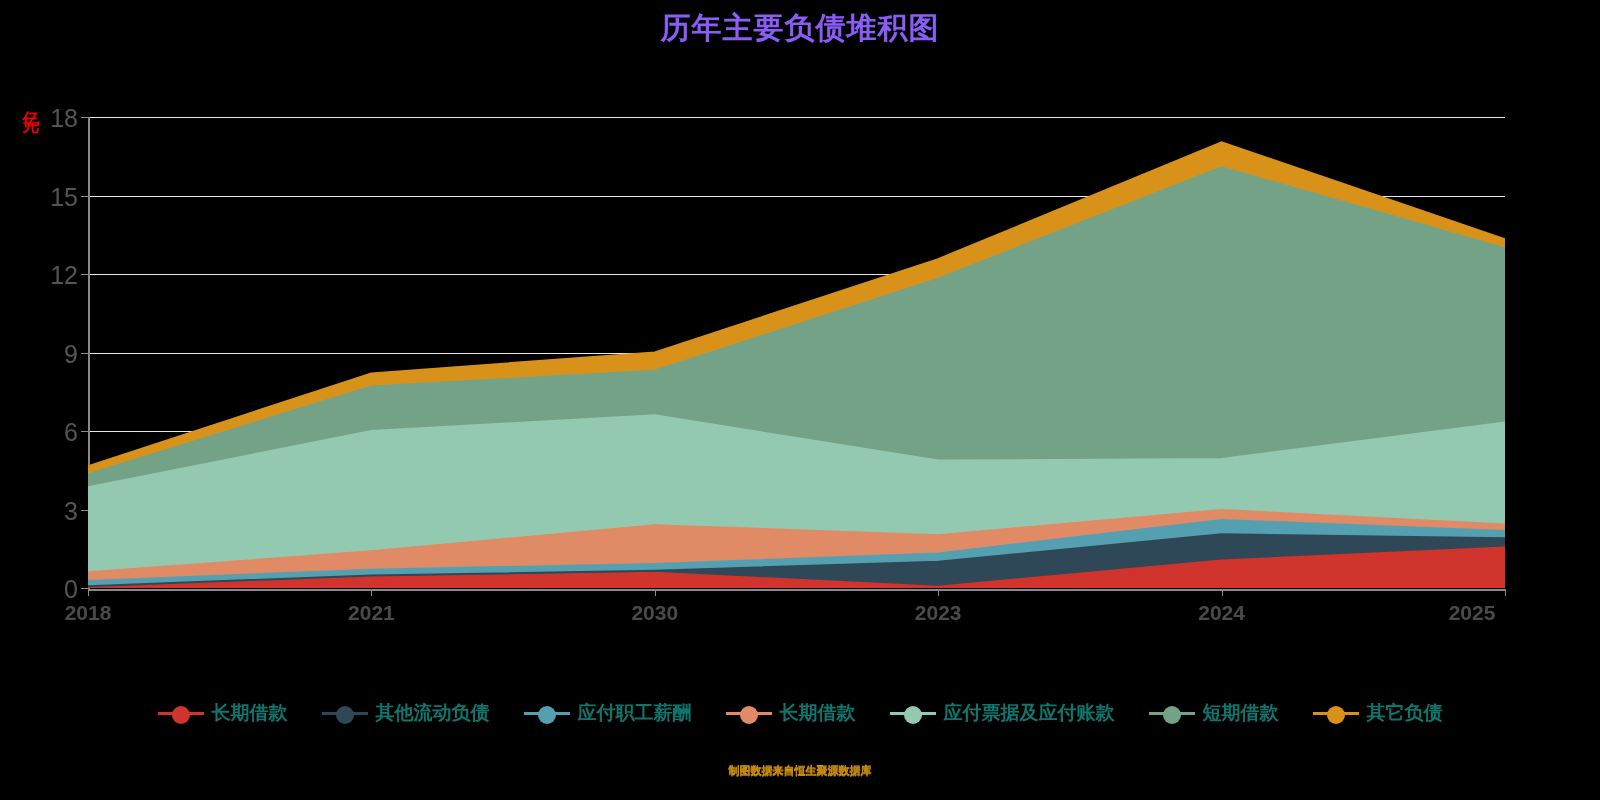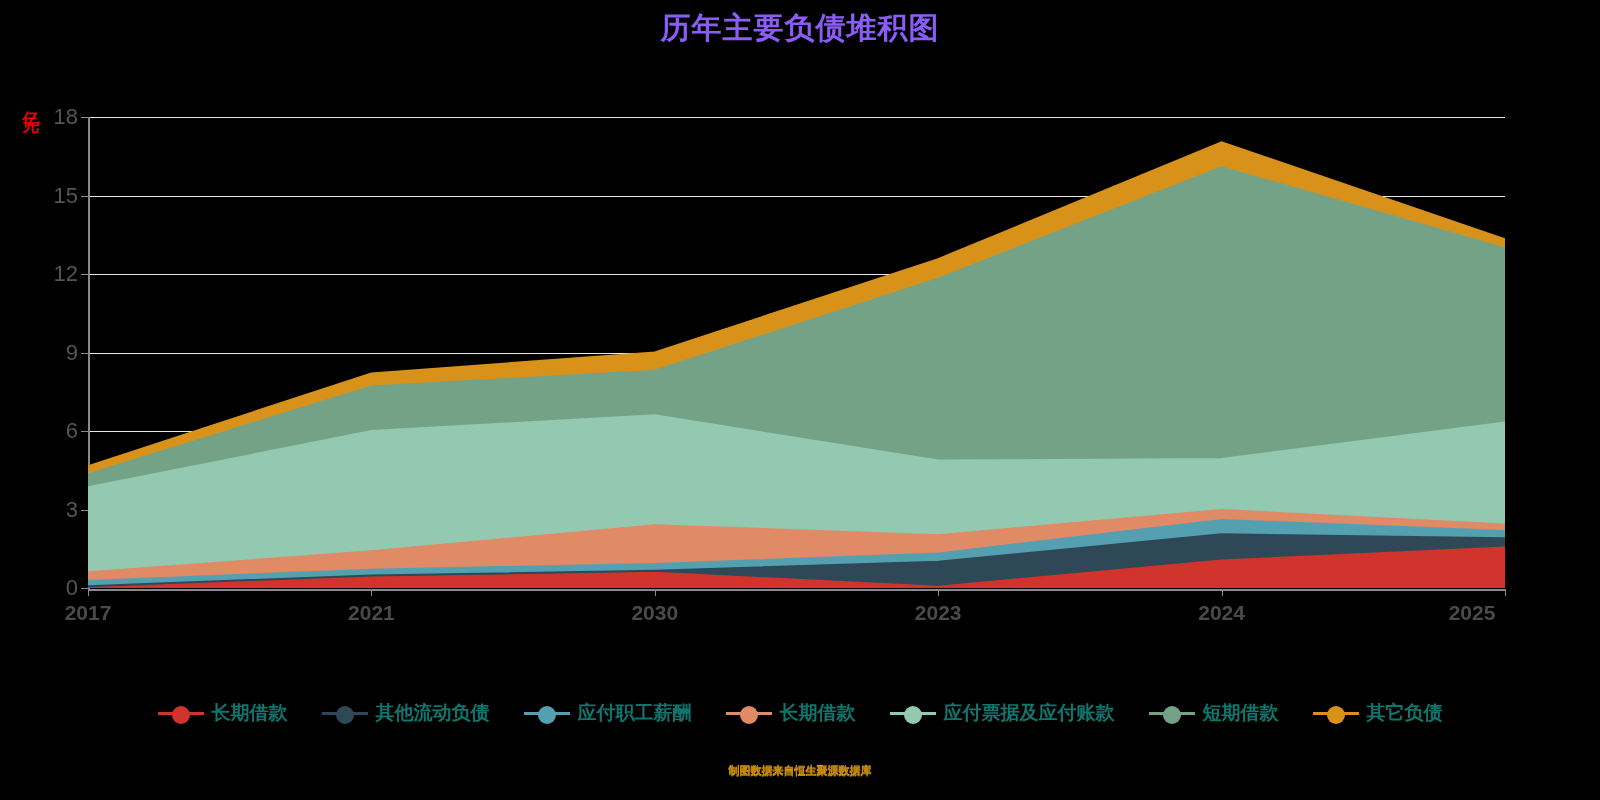--- a/index.html
+++ b/index.html
@@ -20,7 +20,7 @@
   .gridline{position:absolute;left:0;width:100%;height:1px;background:#e8e8e8;}
   .tick-label{
     position:absolute;right:1510px;width:60px;text-align:right;
-    color:#555;font-size:22px;
+    color:#555;font-size:25px;
   }
   .tick-mark{position:absolute;width:7px;height:1px;background:#8a8a8a;left:81px;}
   .yaxis-line{position:absolute;left:88px;top:117px;width:2px;height:473px;background:#8a8a8a;}

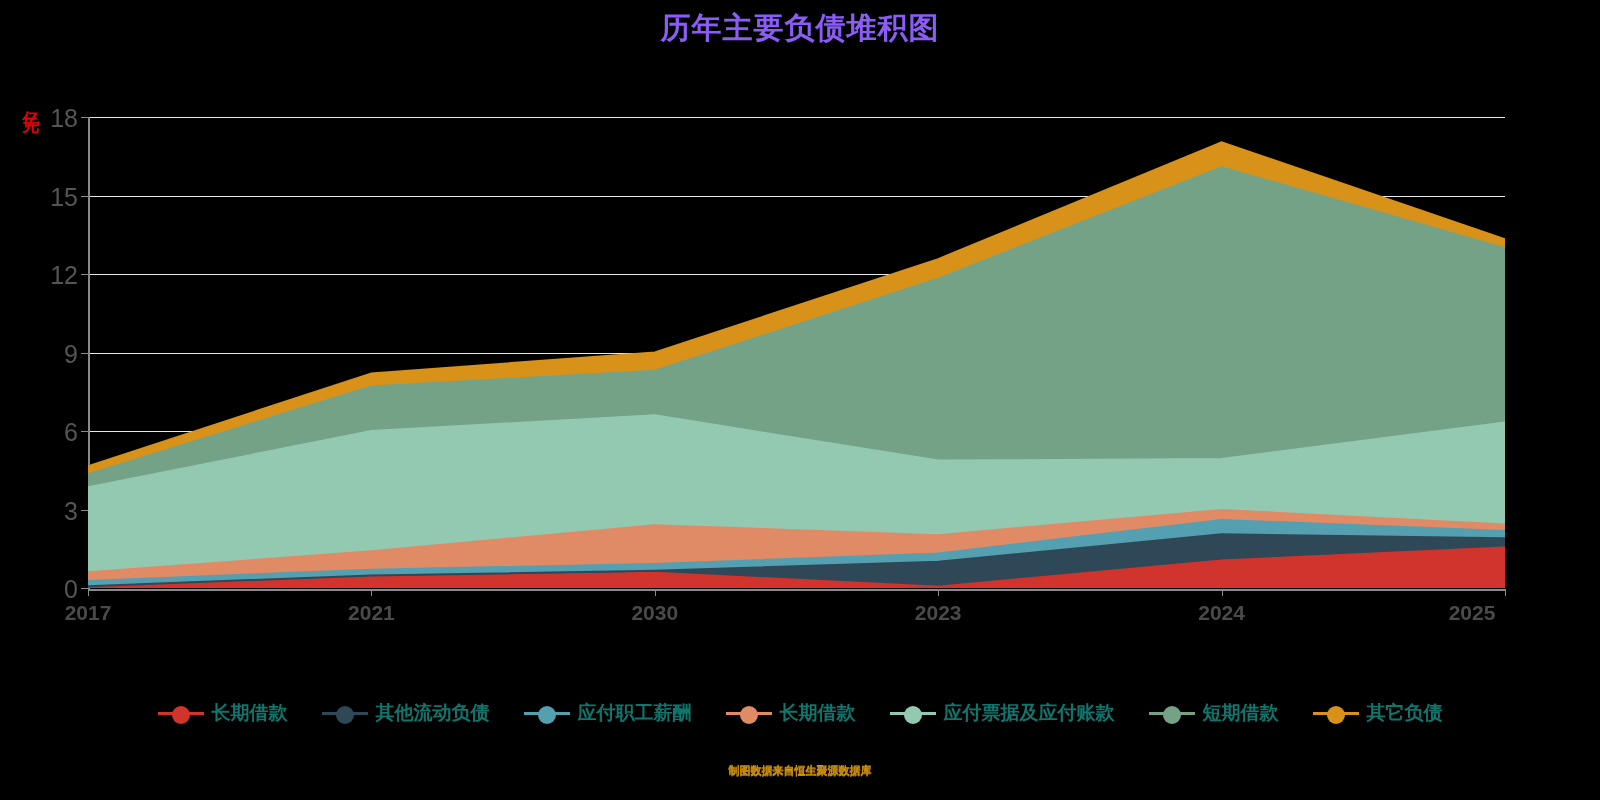--- a/index.html
+++ b/index.html
@@ -82,7 +82,7 @@
   <div class="xaxis-line"></div>
   <div id="xaxis-group">
       <div class="xtick" style="left: 88px;"></div>
-      <div class="xlabel" style="left: 88px;">2017</div>
+      <div class="xlabel" style="left: 88px;">2018</div>
       <div class="xtick" style="left: 371.4px;"></div>
       <div class="xlabel" style="left: 371.4px;">2021</div>
       <div class="xtick" style="left: 654.8px;"></div>

